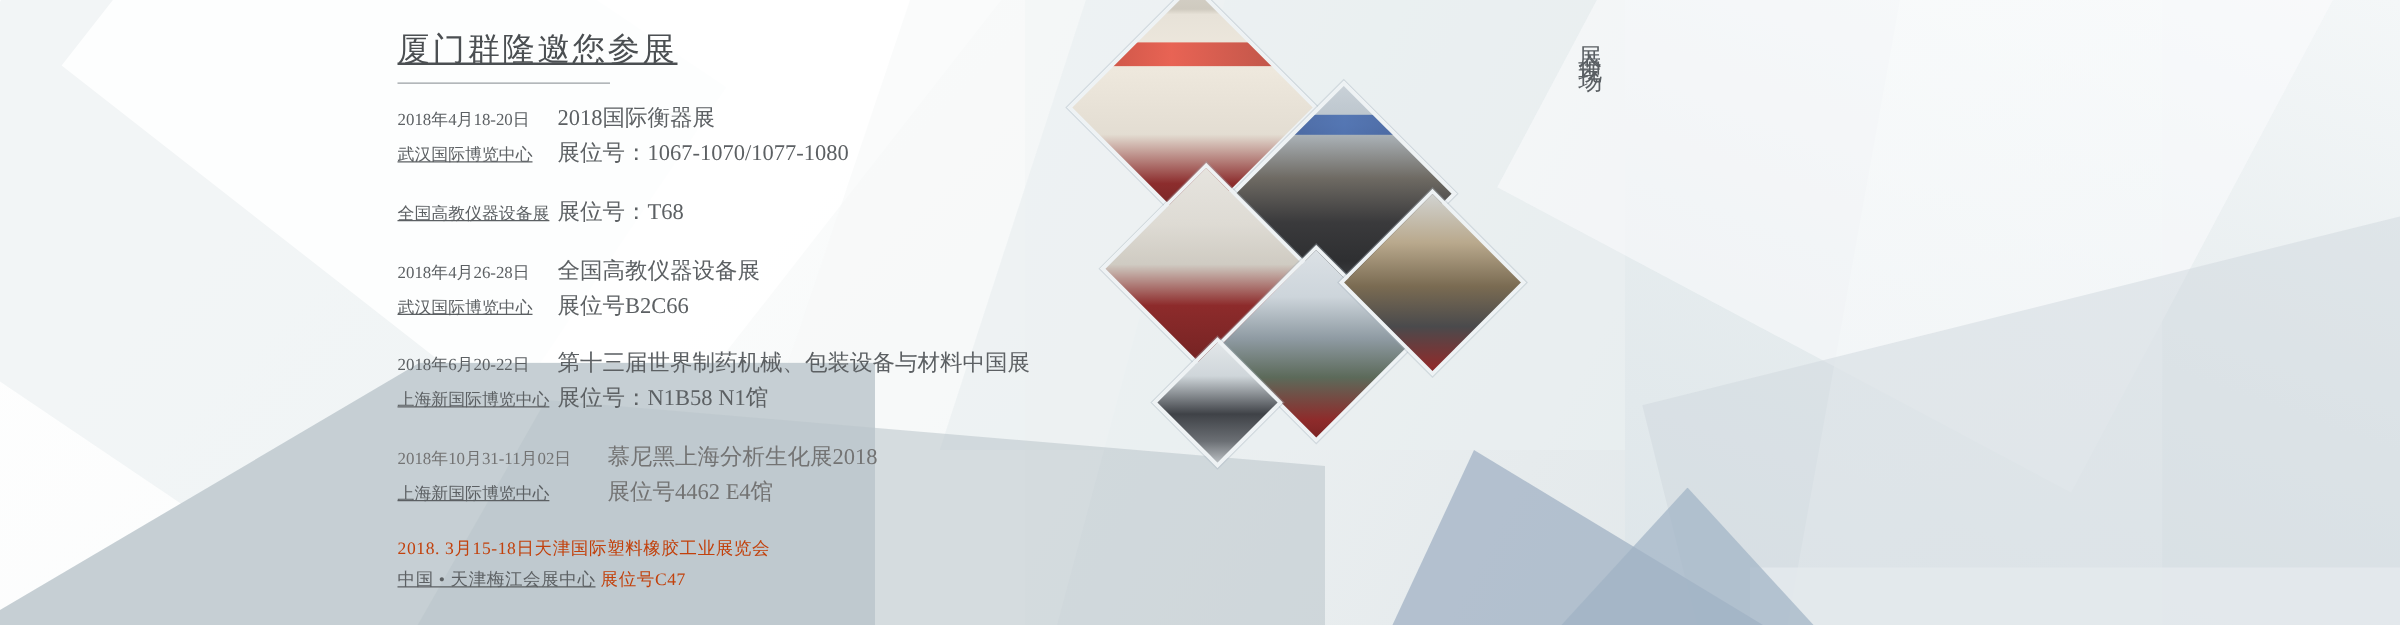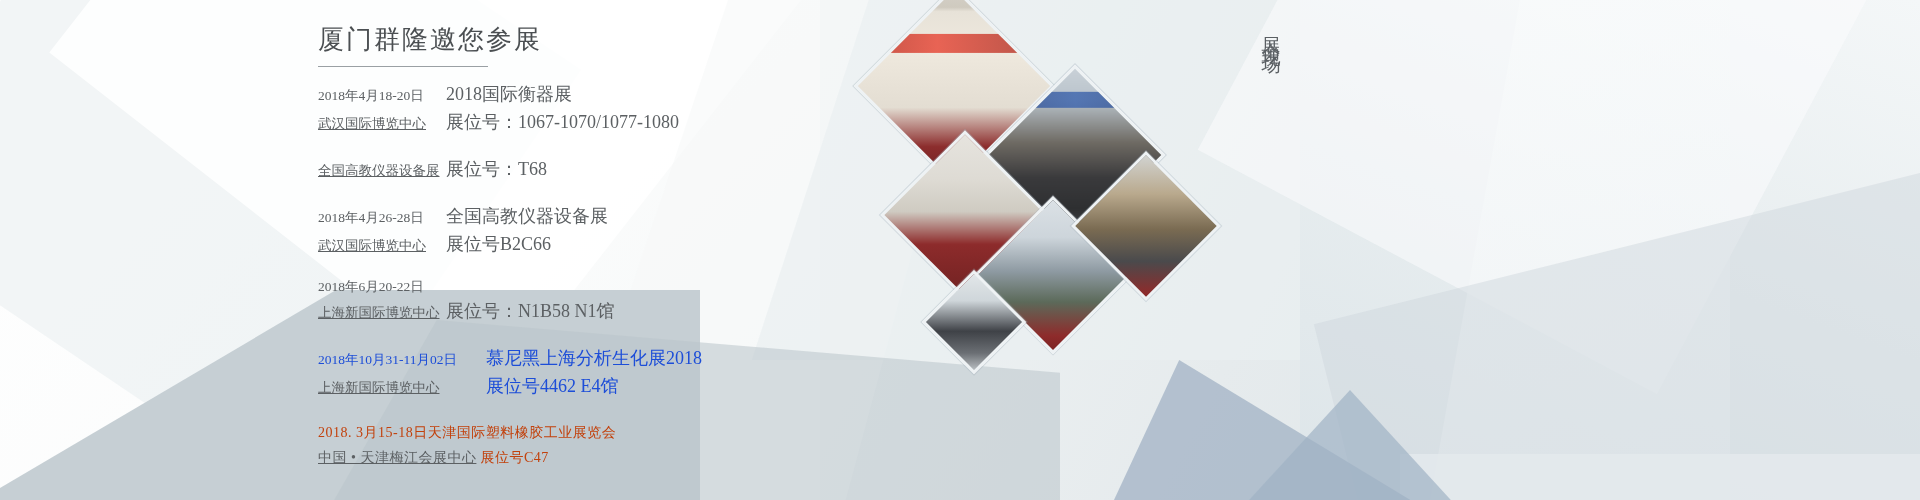--- a/index.html
+++ b/index.html
@@ -53,7 +53,7 @@
   .title {
     font-size:26px; color:#4b4f52; letter-spacing:2px;
     font-family:"Liberation Serif","DejaVu Serif",serif;
-    padding-bottom:9px; font-weight:400;
+    padding-bottom:9px; font-weight:400;text-decoration:underline;
   }
   .title-rule { width:170px; height:1px; background:#9aa0a4; margin-bottom:14px; }
 

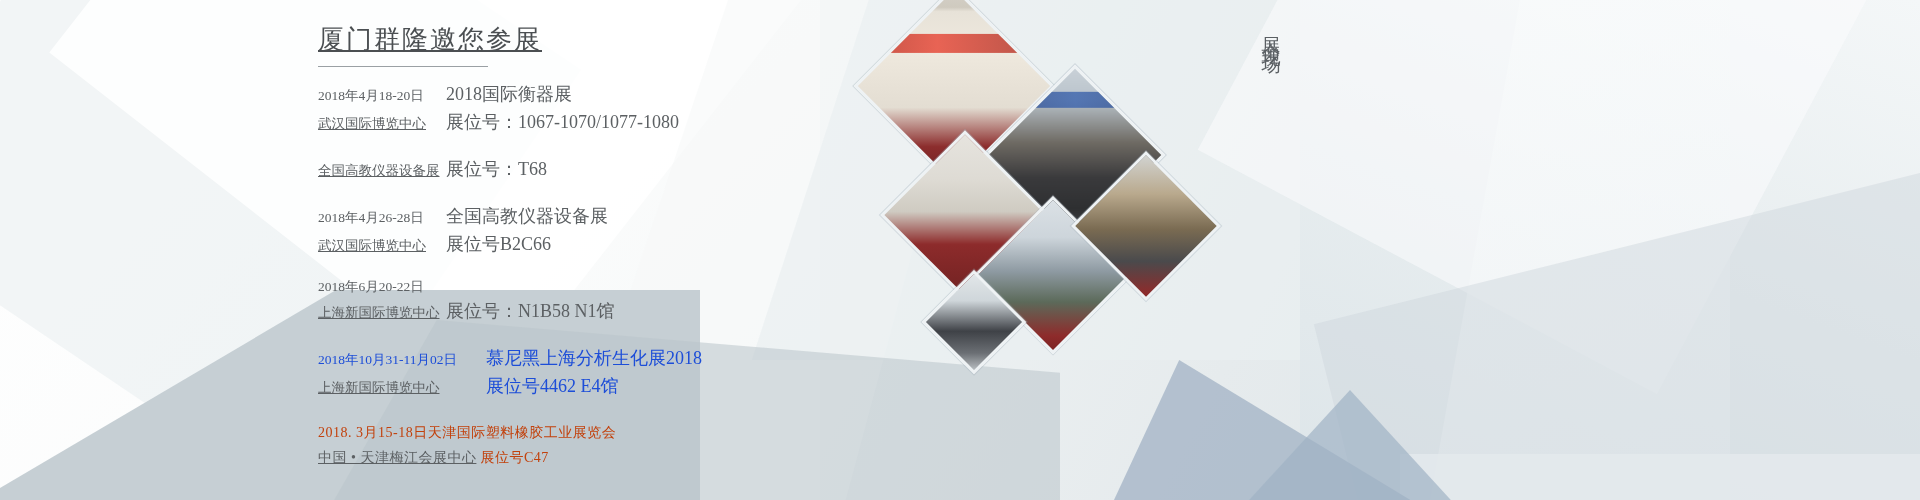--- a/index.html
+++ b/index.html
@@ -192,6 +192,7 @@
     <div class="event">
       <div class="row">
         <span class="col-date">2018年6月20-22日</span>
+        <span class="col-main">第十三届世界制药机械、包装设备与材料中国展</span>
       </div>
       <div class="row venue">
         <span class="col-date">上海新国际博览中心</span>

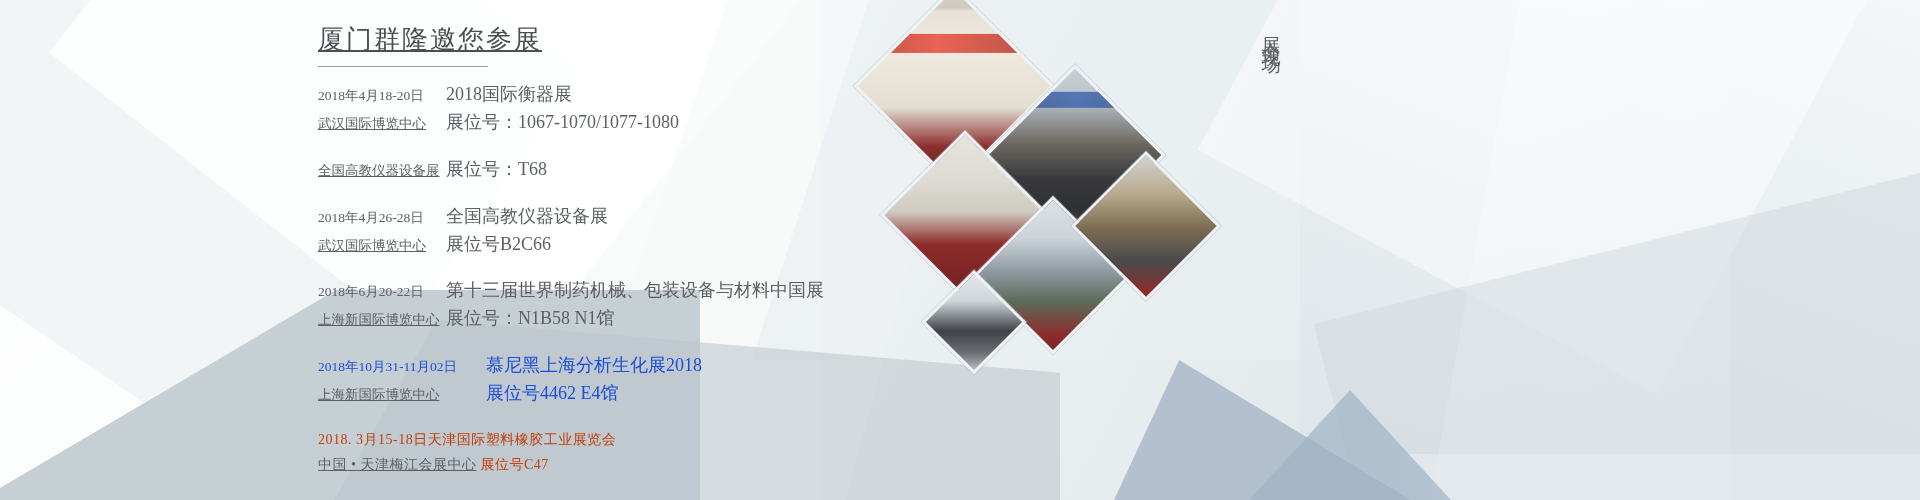--- a/index.html
+++ b/index.html
@@ -65,7 +65,7 @@
 
   
   .event.on-dark .col-date,
-  .event.on-dark .col-main { color:#1d4ed8; }
+  .event.on-dark .col-main { color:#737373; }
   .event.last .col-date,
   .event.last .col-main { font-size:14px; color:#c2410c; letter-spacing:.5px; }
   .event.last .row { display:block; }

